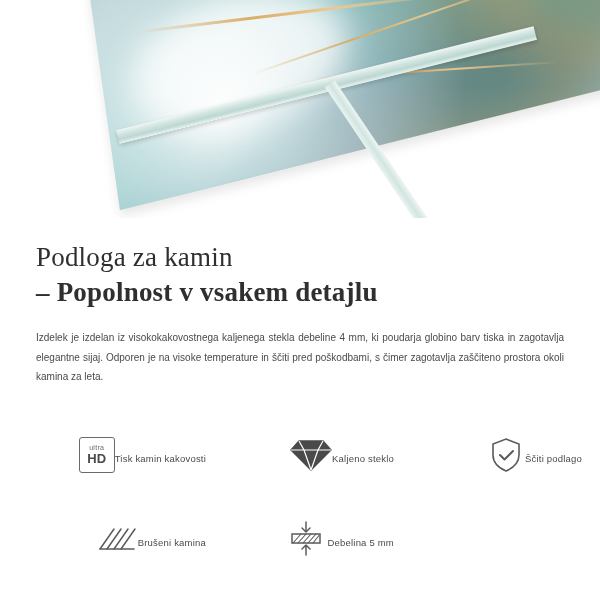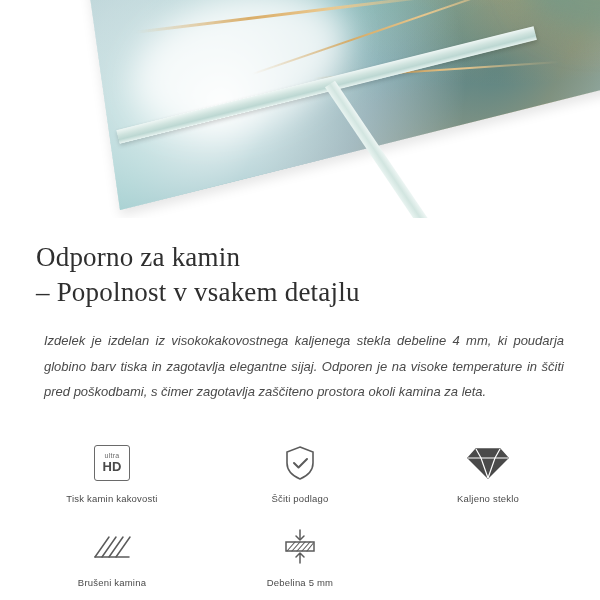--- a/index.html
+++ b/index.html
@@ -207,7 +207,7 @@
 
   <div class="content">
     <h1 class="headline">
-      <span class="l1">Odporno za kamin</span>
+      <span class="l1">Podloga za kamin</span>
       <span class="l2">– Popolnost v vsakem detajlu</span>
     </h1>
     <p class="body-copy">Izdelek je izdelan iz visokokakovostnega kaljenega stekla debeline 4 mm, ki poudarja globino barv tiska in zagotavlja elegantne sijaj. Odporen je na visoke temperature in ščiti pred poškodbami, s čimer zagotavlja zaščiteno prostora okoli kamina za leta.</p>

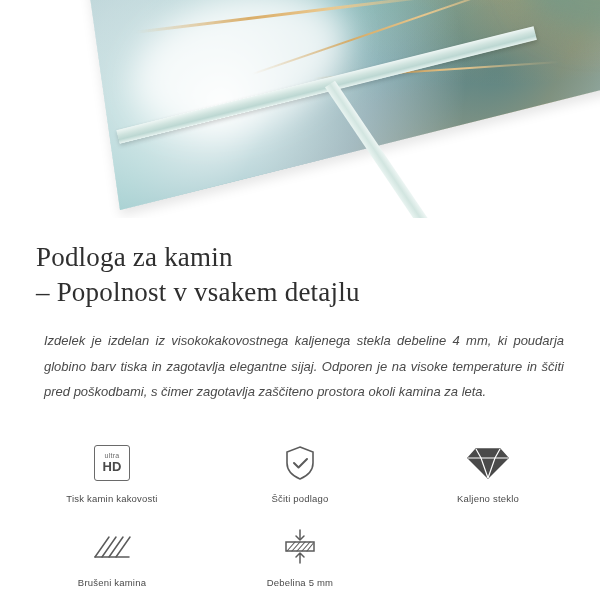--- a/index.html
+++ b/index.html
@@ -118,7 +118,7 @@
     color: #2f2f2f;
     letter-spacing: 0.2px;
   }
-  .headline .l2 { display: block; }
+  .headline .l2 { display: block; font-weight: bold; }
   .body-copy {
     margin: 18px 0 0 8px;
     font-size: 13px;

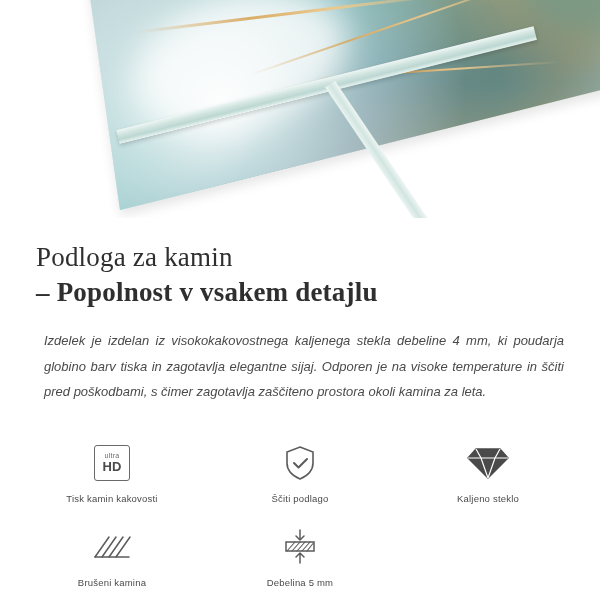--- a/index.html
+++ b/index.html
@@ -120,13 +120,12 @@
   }
   .headline .l2 { display: block; font-weight: bold; }
   .body-copy {
-    margin: 18px 0 0 8px;
-    font-size: 13px;
+    margin: 18px 0 0 0;
+    font-size: 10px;
     line-height: 1.95;
     color: #4a4a4a;
     max-width: 528px;
     text-align: justify;
-    font-style: italic;
   }
 
   

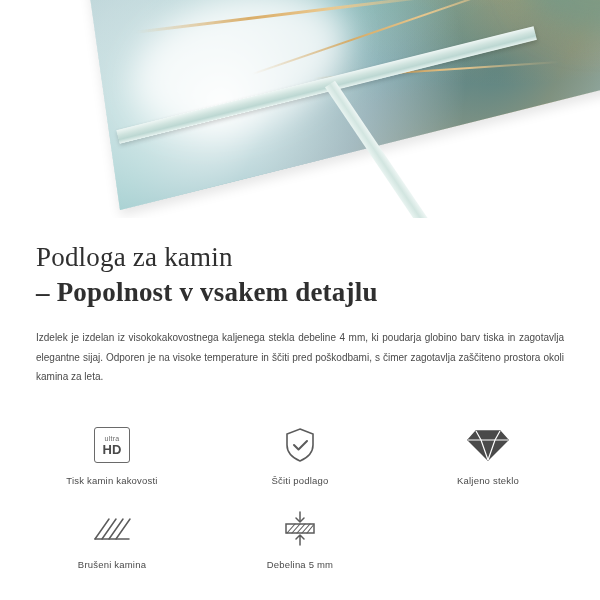--- a/index.html
+++ b/index.html
@@ -138,9 +138,8 @@
   }
   .feature {
     display: flex;
-    flex-direction: column;
     align-items: center;
-    justify-content: center;
+    justify-content: flex-end;
   }
   .feature .icon {
     height: 44px;

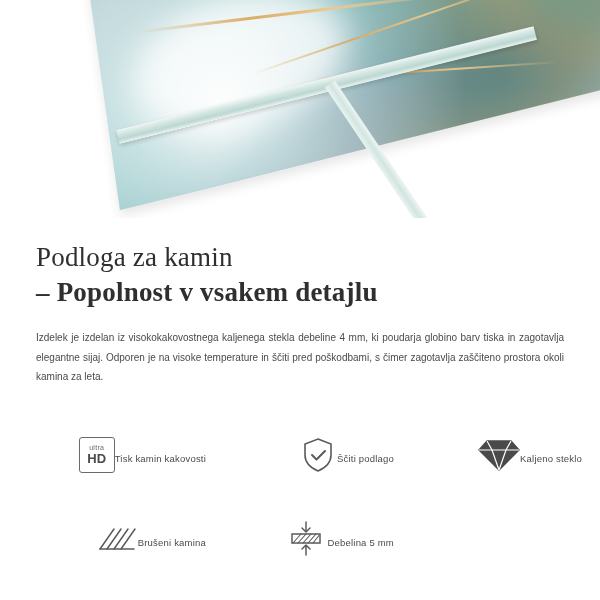--- a/index.html
+++ b/index.html
@@ -226,16 +226,6 @@
 
     <div class="feature">
       <div class="icon">
-        <svg width="38" height="42" viewBox="0 0 38 42" fill="none" stroke="#5b5b5b" stroke-width="1.6">
-          <path d="M19 5 L32 10 v11 c0 8 -6 13 -13 16 c-7 -3 -13 -8 -13 -16 V10 z"></path>
-          <path d="M13 21 l4.5 4.5 L26 17" stroke-width="2" stroke-linecap="round" stroke-linejoin="round"></path>
-        </svg>
-      </div>
-      <div class="caption">Ščiti podlago</div>
-    </div>
-
-    <div class="feature">
-      <div class="icon">
         <svg width="42" height="38" viewBox="0 0 42 38" fill="none" stroke="#4a4a4a" stroke-width="1.4">
           <path d="M9 5 H33 L41 14 L21 34 L1 14 Z" fill="#4a4a4a" stroke="#4a4a4a"></path>
           <path d="M1 14 H41" stroke="#ffffff" stroke-width="1.2"></path>
@@ -244,6 +234,16 @@
         </svg>
       </div>
       <div class="caption">Kaljeno steklo</div>
+    </div>
+
+    <div class="feature">
+      <div class="icon">
+        <svg width="38" height="42" viewBox="0 0 38 42" fill="none" stroke="#5b5b5b" stroke-width="1.6">
+          <path d="M19 5 L32 10 v11 c0 8 -6 13 -13 16 c-7 -3 -13 -8 -13 -16 V10 z"></path>
+          <path d="M13 21 l4.5 4.5 L26 17" stroke-width="2" stroke-linecap="round" stroke-linejoin="round"></path>
+        </svg>
+      </div>
+      <div class="caption">Ščiti podlago</div>
     </div>
 
     <div class="feature">

